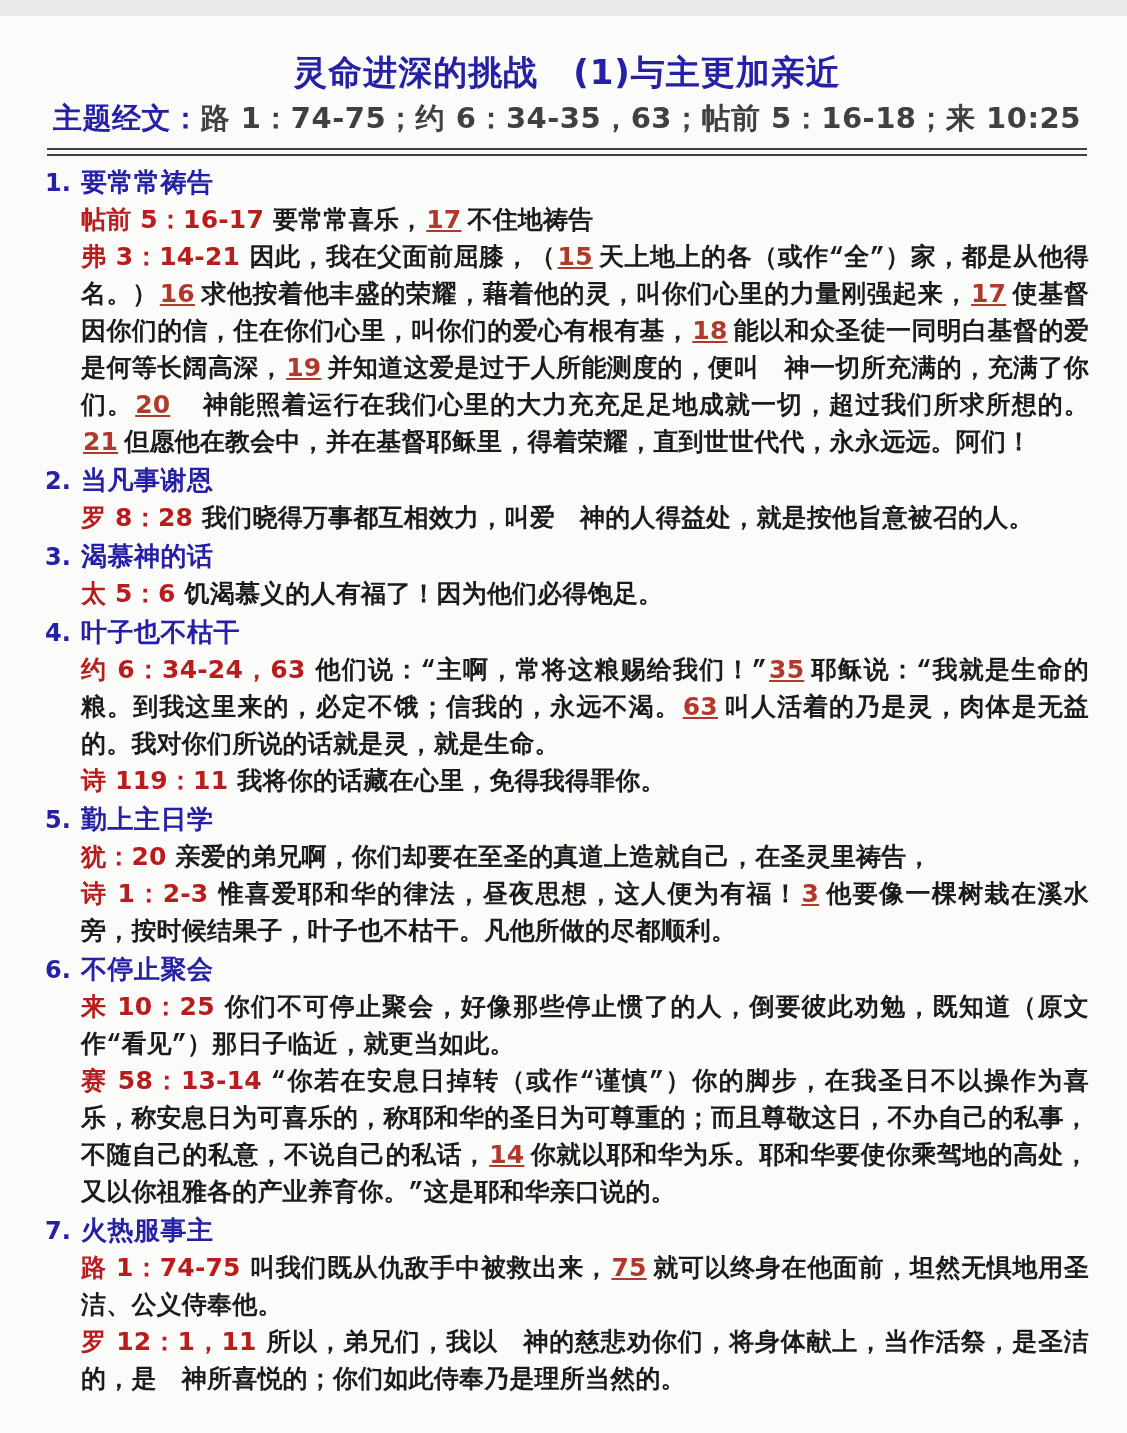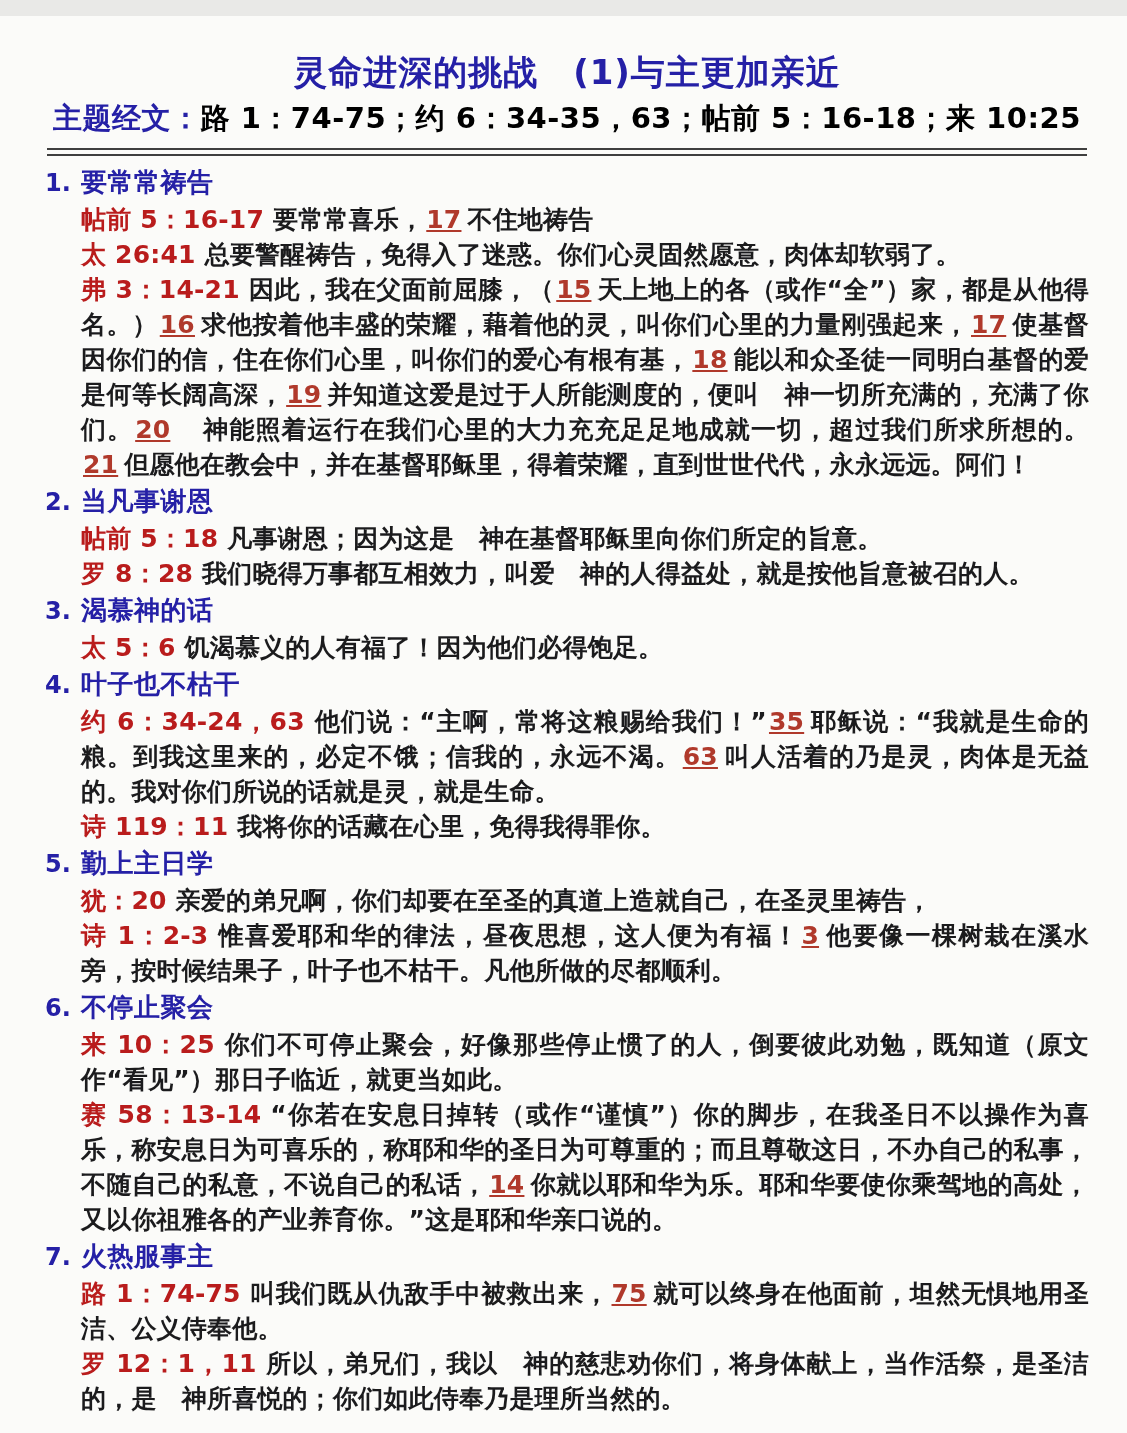--- a/index.html
+++ b/index.html
@@ -35,7 +35,7 @@
     letter-spacing: 0.5px;
   }
   .doc-subtitle .label { color: #2520a6; }
-  .doc-subtitle .refs  { color: #000000; }
+  .doc-subtitle .refs  { color: #404040; }
   .double-rule {
     height: 4px;
     margin: 10px 2px 8px 2px;

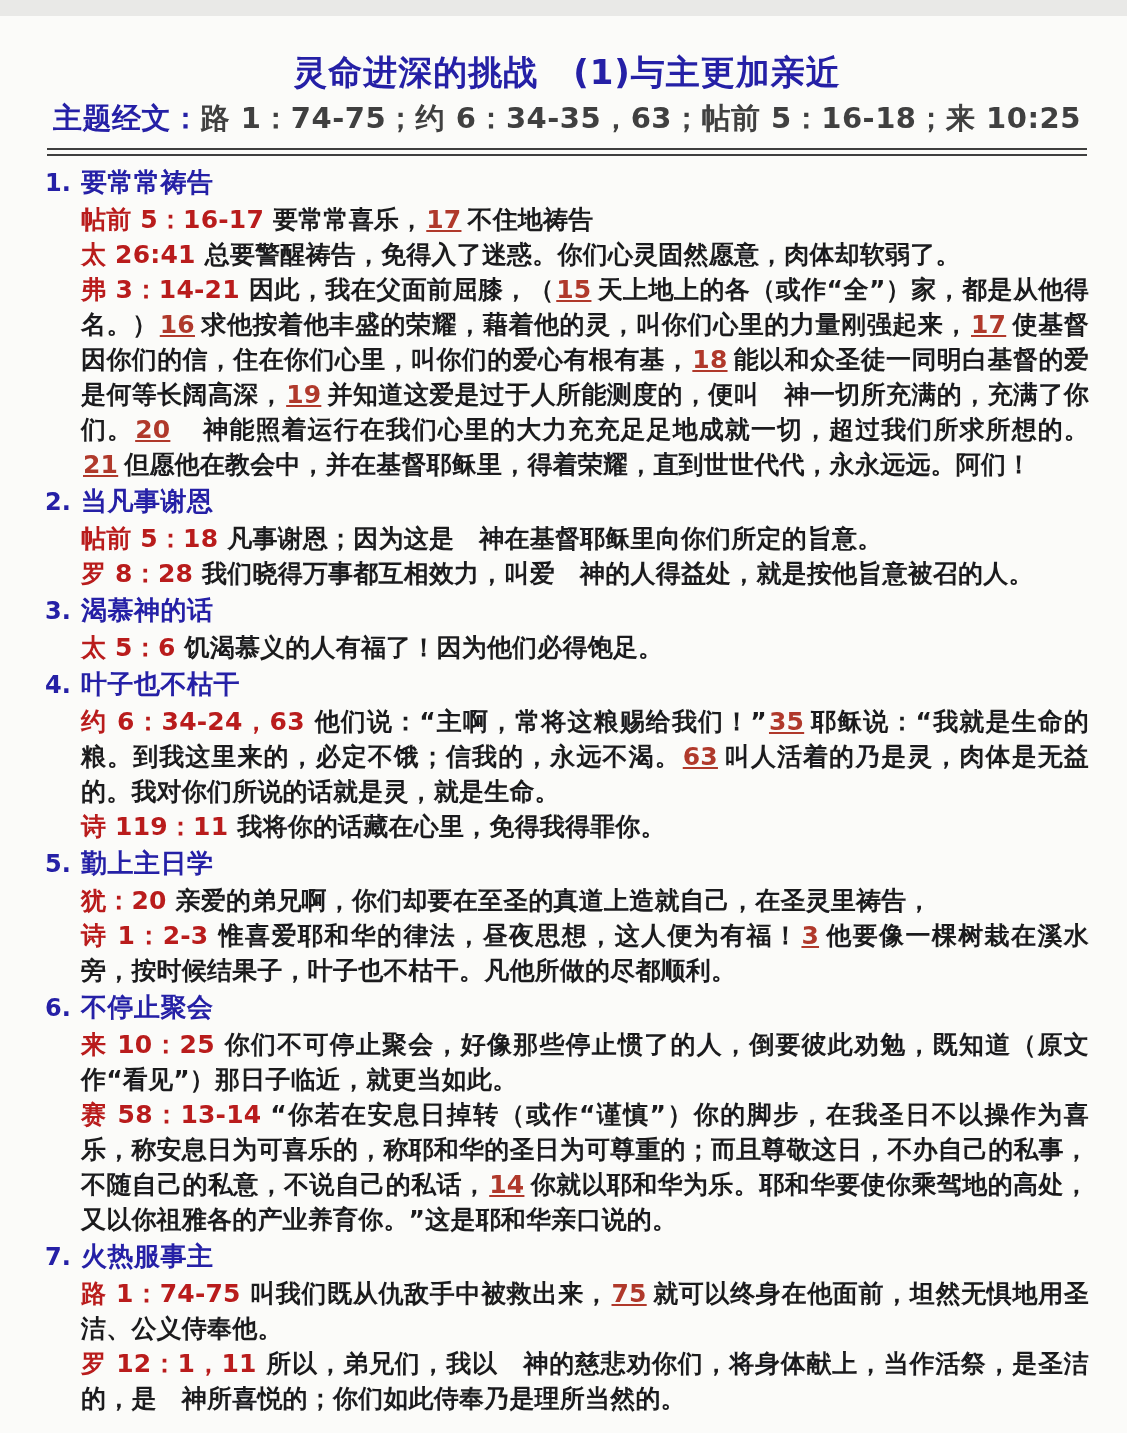--- a/index.html
+++ b/index.html
@@ -67,7 +67,7 @@
     margin-right: 9px;
     white-space: nowrap;
   }
-  .vtext { color: #1b1b1d; }
+  .vtext { color: #1b1b1d; font-family: Liberation Mono, monospace; }
   .vnum {
     color: #b0392b;
     text-decoration: underline;

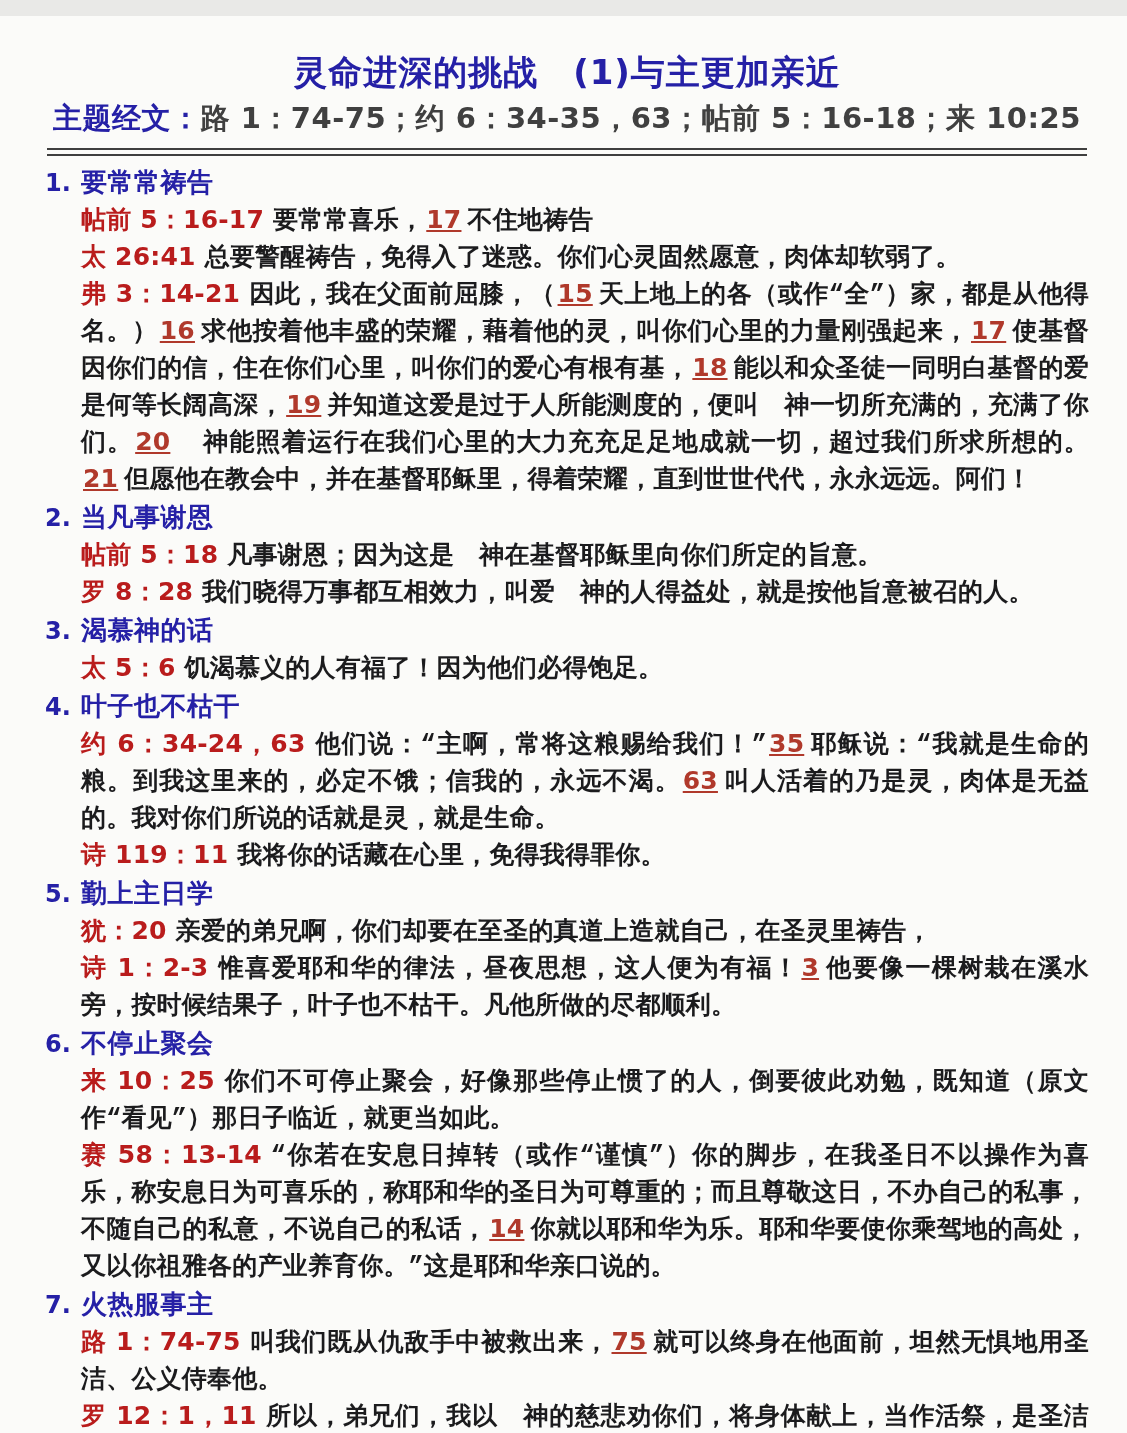--- a/index.html
+++ b/index.html
@@ -93,7 +93,6 @@
           <span class="sec-title">要常常祷告</span>
         </div>
         <p class="verse"><span class="ref">帖前 5：16-17</span><span class="vtext">要常常喜乐，</span><span class="vnum">17</span><span class="vtext">不住地祷告</span></p>
-        <p class="verse"><span class="ref">太 26:41</span><span class="vtext">总要警醒祷告，免得入了迷惑。你们心灵固然愿意，肉体却软弱了。</span></p>
         <p class="verse"><span class="ref">弗 3：14-21</span><span class="vtext">因此，我在父面前屈膝，（</span><span class="vnum">15</span><span class="vtext">天上地上的各（或作“全”）家，都是从他得名。）</span><span class="vnum">16</span><span class="vtext">求他按着他丰盛的荣耀，藉着他的灵，叫你们心里的力量刚强起来，</span><span class="vnum">17</span><span class="vtext">使基督因你们的信，住在你们心里，叫你们的爱心有根有基，</span><span class="vnum">18</span><span class="vtext">能以和众圣徒一同明白基督的爱是何等长阔高深，</span><span class="vnum">19</span><span class="vtext">并知道这爱是过于人所能测度的，便叫　神一切所充满的，充满了你们。</span><span class="vnum">20</span><span class="vtext">　神能照着运行在我们心里的大力充充足足地成就一切，超过我们所求所想的。</span><span class="vnum">21</span><span class="vtext">但愿他在教会中，并在基督耶稣里，得着荣耀，直到世世代代，永永远远。阿们！</span></p>
       </div>
       <div class="section">

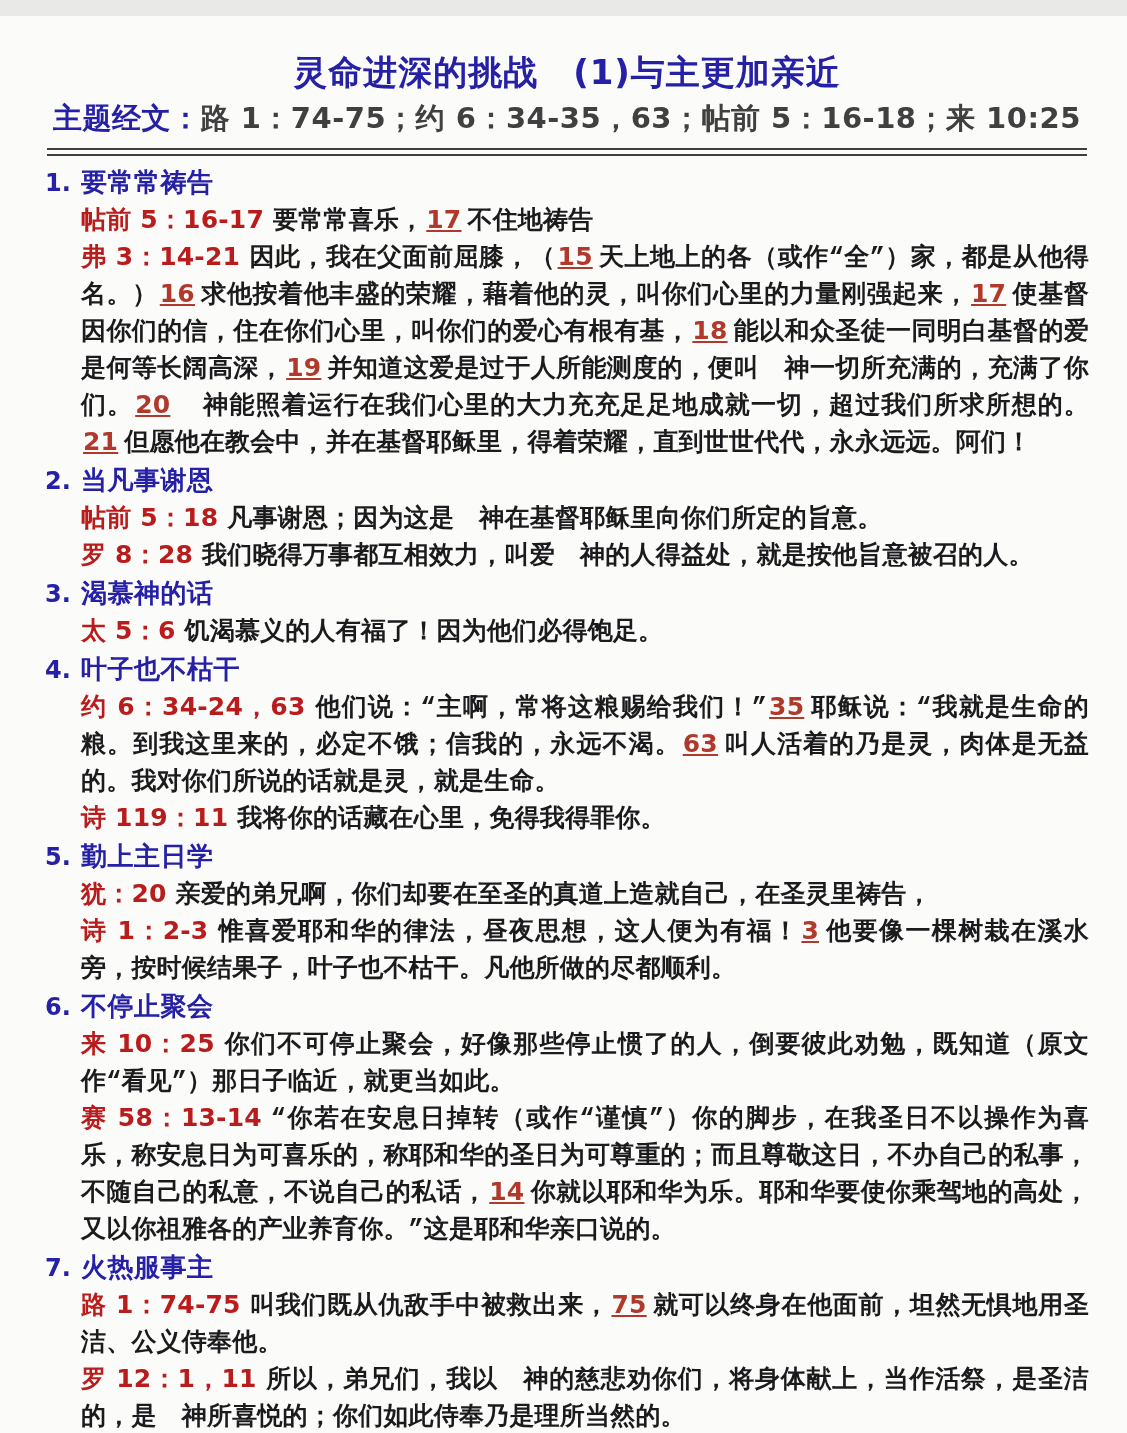--- a/index.html
+++ b/index.html
@@ -100,7 +100,6 @@
           <span class="sec-num">2.</span>
           <span class="sec-title">当凡事谢恩</span>
         </div>
-        <p class="verse"><span class="ref">帖前 5：18</span><span class="vtext">凡事谢恩；因为这是　神在基督耶稣里向你们所定的旨意。</span></p>
         <p class="verse"><span class="ref">罗 8：28</span><span class="vtext">我们晓得万事都互相效力，叫爱　神的人得益处，就是按他旨意被召的人。</span></p>
       </div>
       <div class="section">

